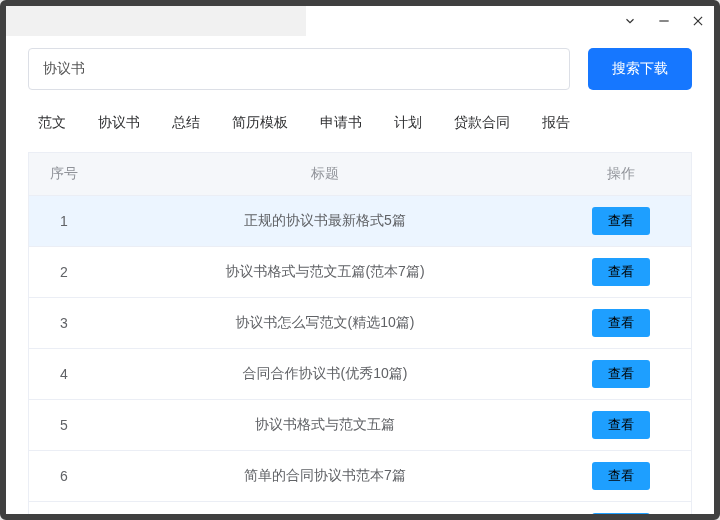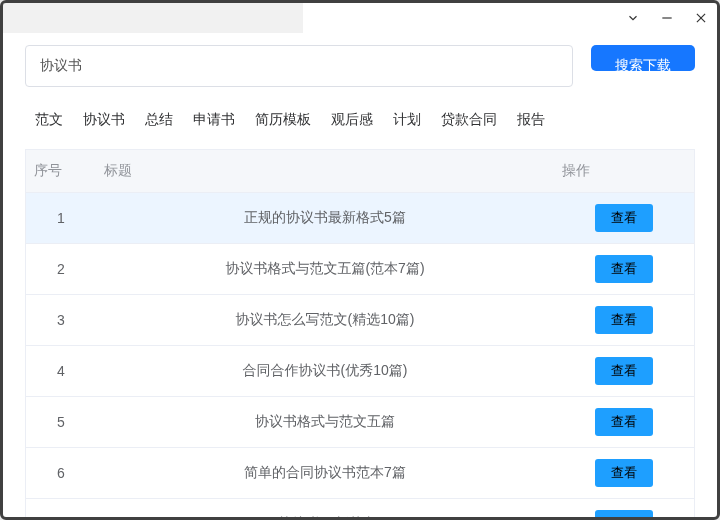--- a/index.html
+++ b/index.html
@@ -13,7 +13,7 @@
 .window {
   width: 720px; height: 520px;
   background: #fff;
-  border: 3px solid #404040;
+  border: 6px solid #404040;
   border-radius: 6px;
   display: flex; flex-direction: column;
   position: relative;

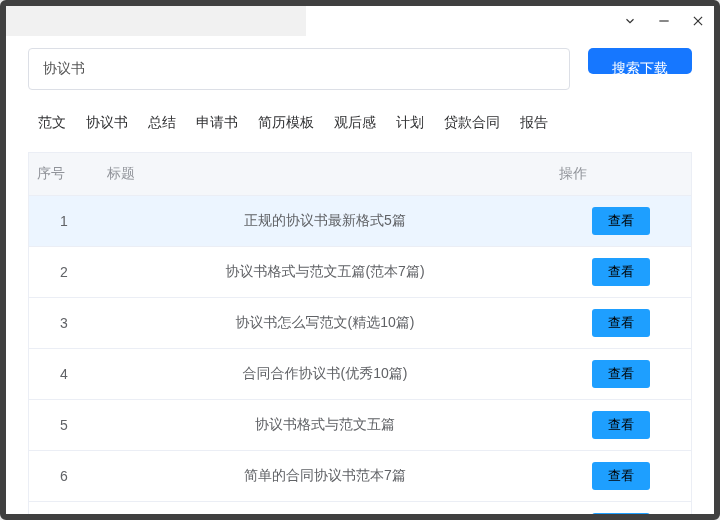--- a/index.html
+++ b/index.html
@@ -51,7 +51,7 @@
 .btn-primary {
   background: #1677ff; color: #fff;
   border: none; border-radius: 5px;
-  padding: 12px 24px; height: 26px;
+  padding: 12px 24px; height: 42px;
   font-size: 14px; cursor: pointer;
 }
 .tabs {

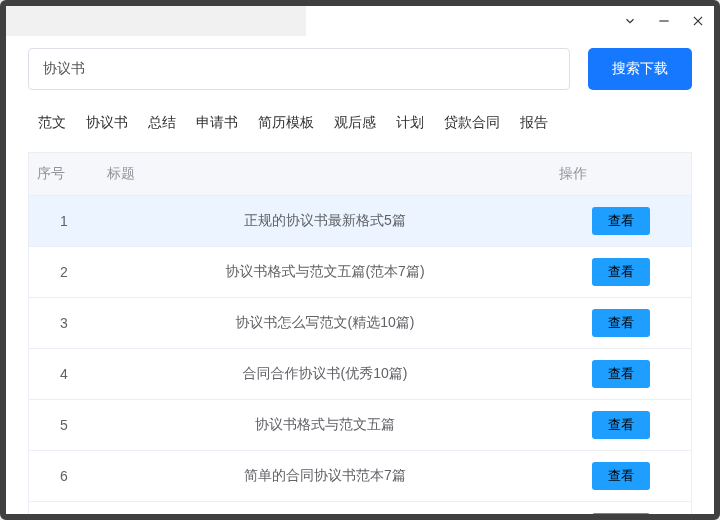--- a/index.html
+++ b/index.html
@@ -55,7 +55,7 @@
   font-size: 14px; cursor: pointer;
 }
 .tabs {
-  display: flex; gap: 0; flex-wrap: nowrap;
+  display: flex; gap: 12px; flex-wrap: nowrap;
   margin-bottom: 14px;
 }
 .tab {

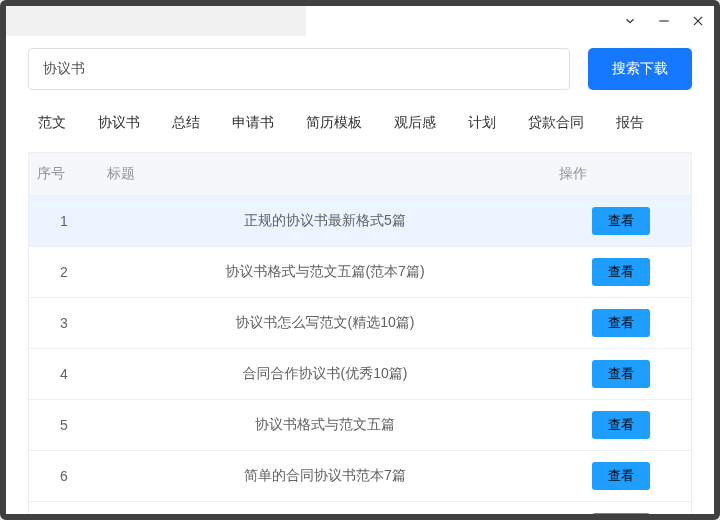--- a/index.html
+++ b/index.html
@@ -128,8 +128,8 @@
         <div class="tab">范文</div>
         <div class="tab">协议书</div>
         <div class="tab">总结</div>
+        <div class="tab">简历模板</div>
         <div class="tab">申请书</div>
-        <div class="tab">简历模板</div>
         <div class="tab">观后感</div>
         <div class="tab">计划</div>
         <div class="tab">贷款合同</div>

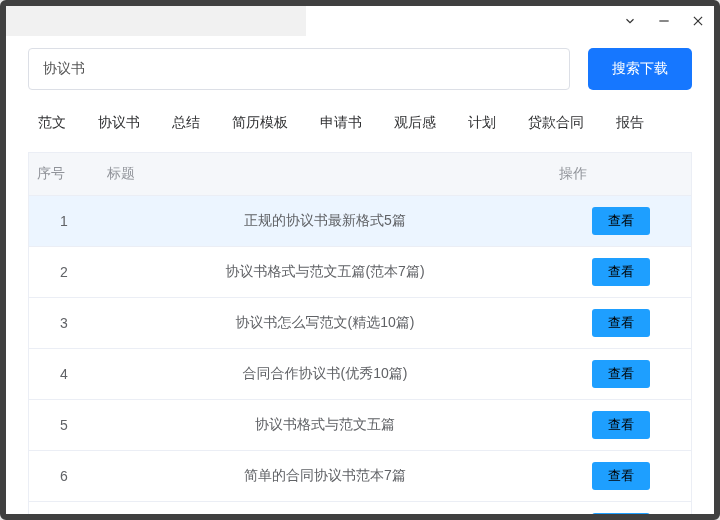--- a/index.html
+++ b/index.html
@@ -130,7 +130,6 @@
         <div class="tab">总结</div>
         <div class="tab">简历模板</div>
         <div class="tab">申请书</div>
-        <div class="tab">观后感</div>
         <div class="tab">计划</div>
         <div class="tab">贷款合同</div>
         <div class="tab">报告</div>

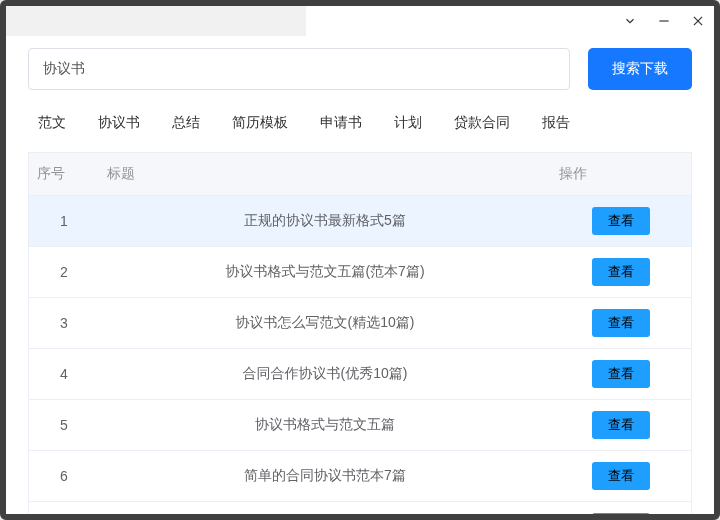--- a/index.html
+++ b/index.html
@@ -75,7 +75,7 @@
 thead th {
   background: #f5f7fa; color: #909399;
   font-weight: 500; font-size: 14px;
-  padding: 12px 8px; text-align: left;
+  padding: 12px 8px; text-align: center;
   border-bottom: 1px solid #ebeef5;
   position: sticky; top: 0;
 }

